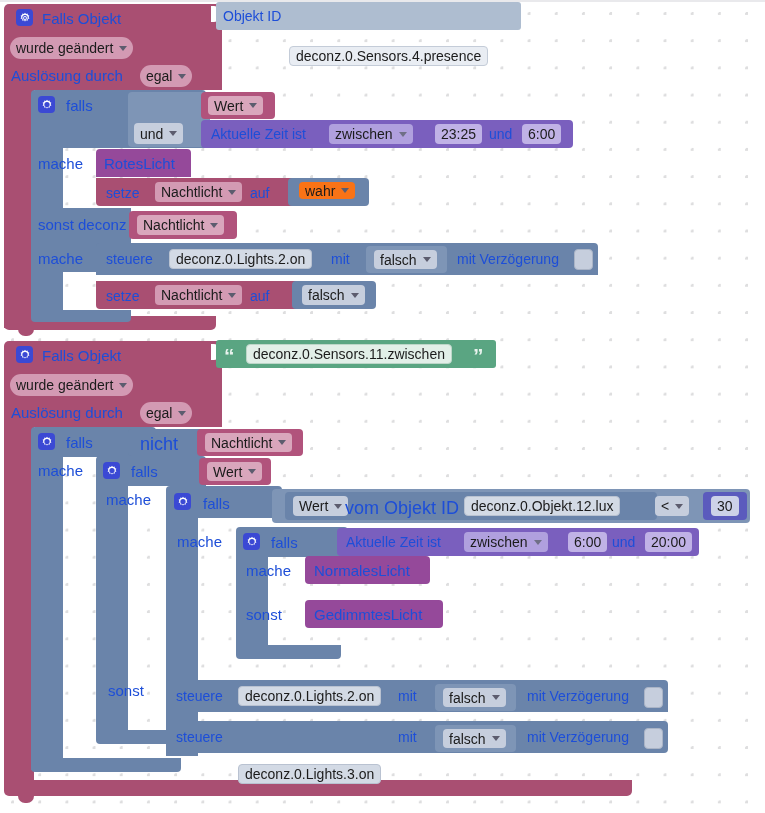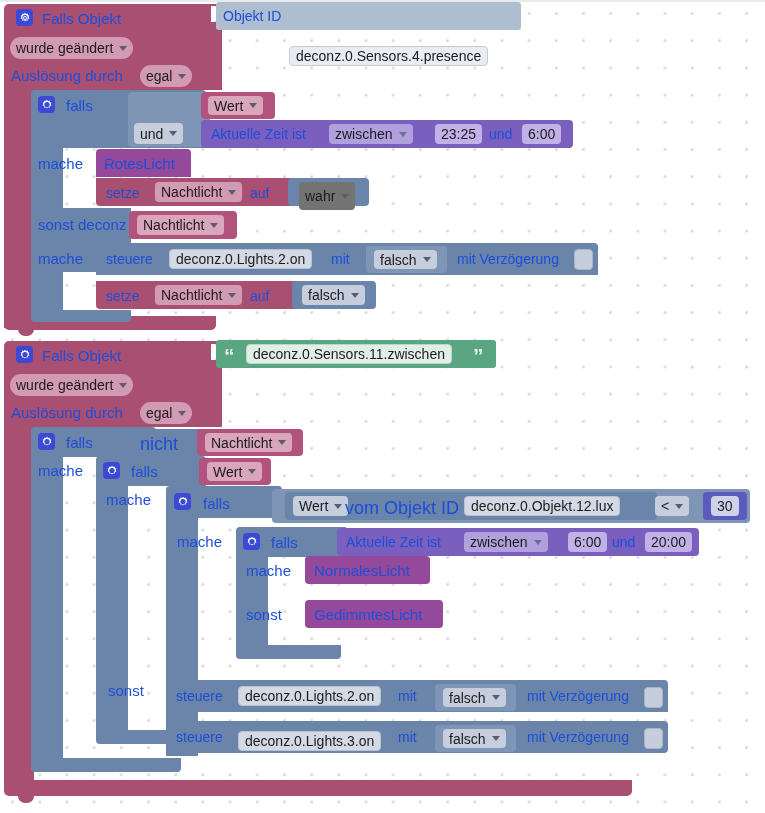--- a/index.html
+++ b/index.html
@@ -150,7 +150,7 @@
 </div>
 <div class="lbl" style="left:250px;top:186px;font-size:14px;">auf</div>
 <div class="blk" style="left:288px;top:178px;width:81px;height:28px;background:#6a84aa;border-radius:4px;"></div>
-<div class="field" style="left:299px;top:182px;height:28px;background:#737373;border-radius:4px;">
+<div class="field" style="left:299px;top:182px;height:17px;background:#f97316;border-radius:4px;">
   <span class="cap">wahr</span>
     <span class="caret"></span>
 </div>

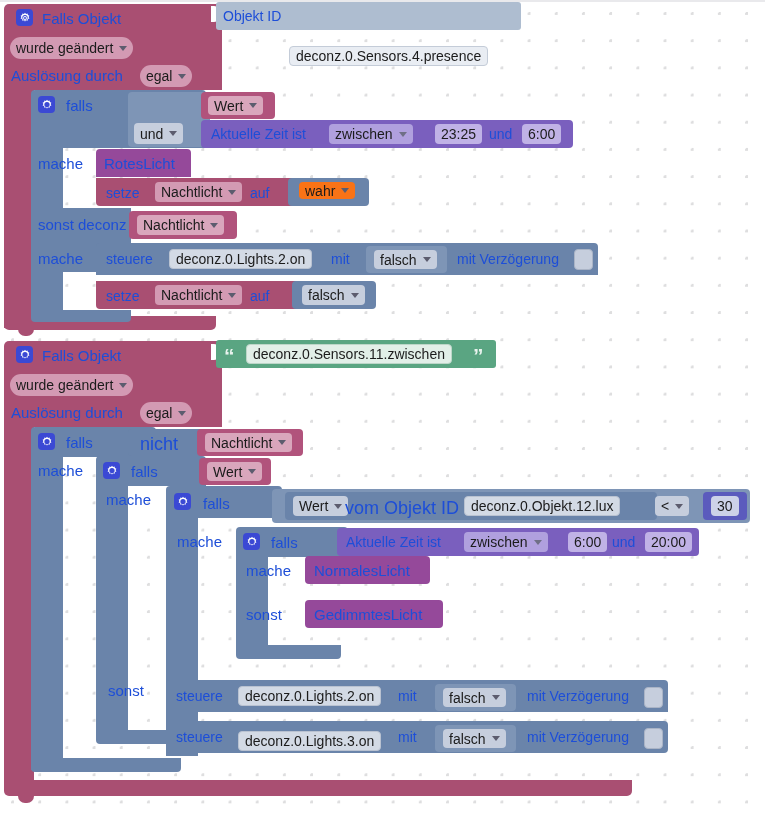--- a/index.html
+++ b/index.html
@@ -327,7 +327,7 @@
 
 <div class="blk" style="left:166px;top:721px;width:502px;height:32px;background:#6a84aa;border-radius:0 4px 4px 4px;"></div>
 <div class="lbl" style="left:176px;top:730px;font-size:14px;">steuere</div>
-<div class="field" style="left:238px;top:731px;height:20px;background:#d3dae5;border:1px solid #b9c2d1;border-radius:4px;">deconz.0.Lights.3.on</div>
+<div class="field" style="left:238px;top:764px;height:20px;background:#d3dae5;border:1px solid #b9c2d1;border-radius:4px;">deconz.0.Lights.3.on</div>
 <div class="lbl" style="left:398px;top:730px;font-size:14px;">mit</div>
 <div class="blk" style="left:435px;top:725px;width:81px;height:27px;background:#7e95b6;border-radius:4px;"></div>
 <div class="field" style="left:443px;top:729px;height:19px;background:#c6cedd;border-radius:4px;">

